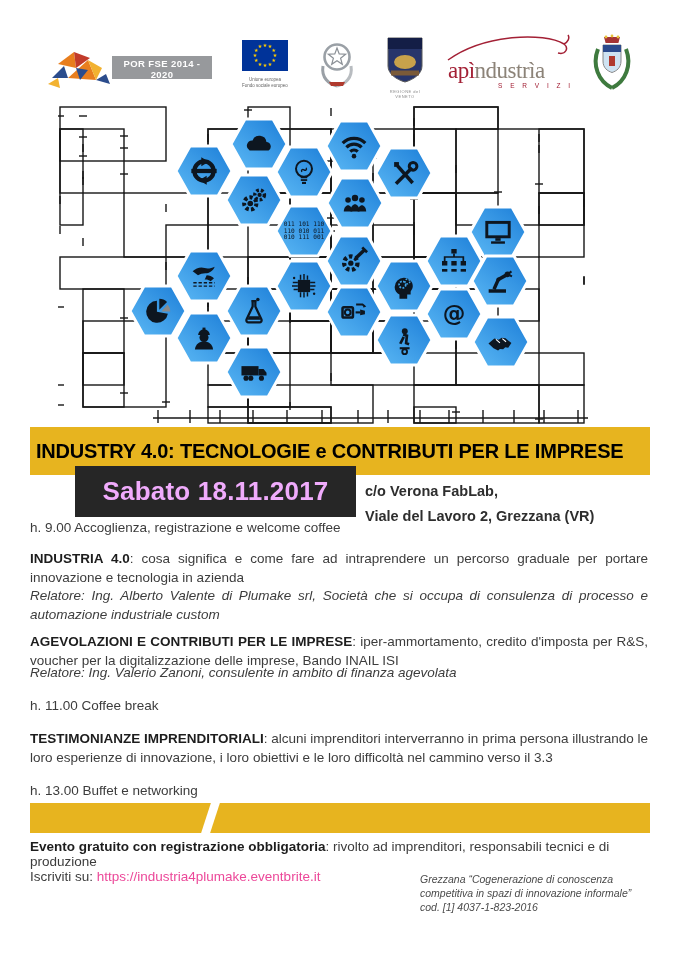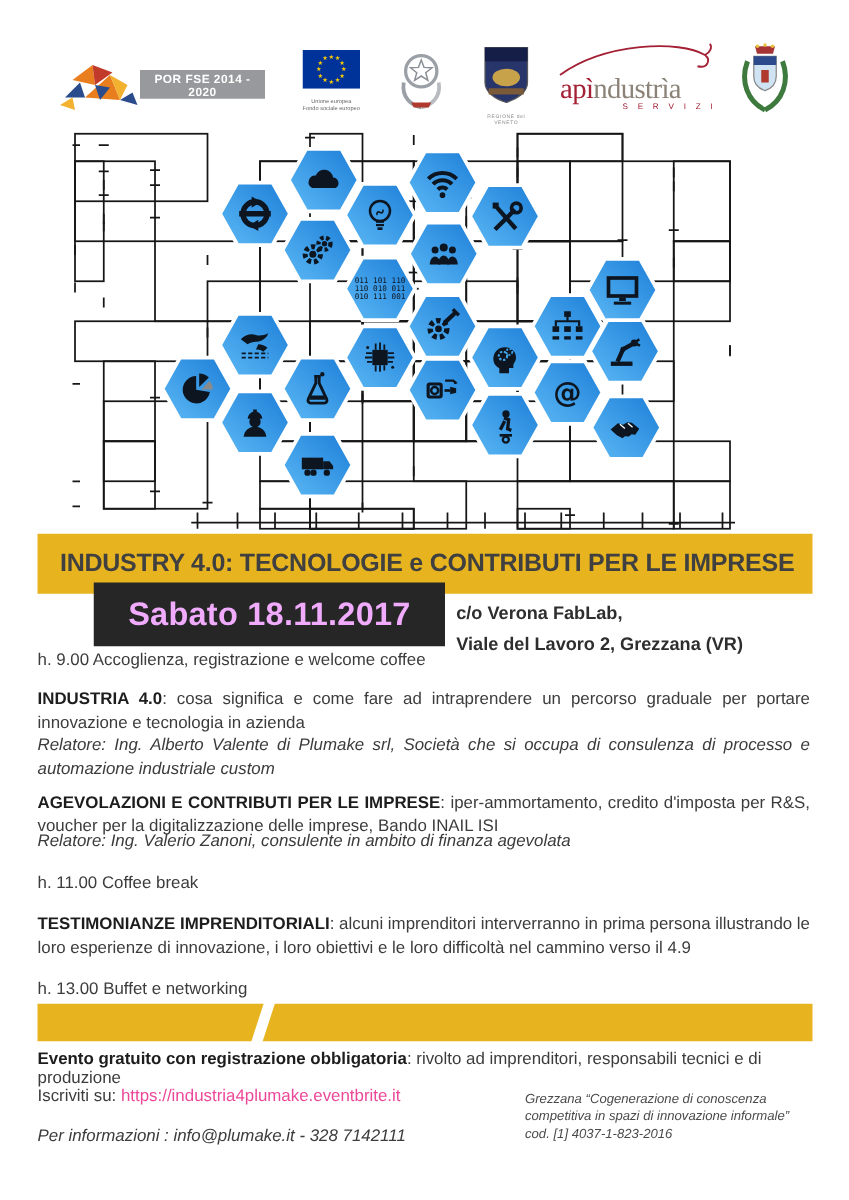--- a/index.html
+++ b/index.html
@@ -29,8 +29,8 @@
   .hexfield{position:absolute;left:58px;top:105px;width:530px;height:320px;}
   
   .title-banner{position:absolute;left:30px;top:427px;width:620px;height:48px;background:#e7b41f;}
-  .title-banner span{display:block;padding-left:18px;line-height:48px;font-size:20px;font-weight:bold;
-                     color:#404040;letter-spacing:-.2px;white-space:nowrap;}
+  .title-banner span{display:block;padding-left:6px;line-height:48px;font-size:20px;font-weight:bold;
+                     color:#000000;letter-spacing:-.2px;white-space:nowrap;}
   .date-box{position:absolute;left:75px;top:466px;width:281px;height:51px;background:#262626;}
   .date-box span{display:block;text-align:center;line-height:51px;color:#f0abfc;font-size:26px;font-weight:bold;letter-spacing:.2px;}
   .venue{position:absolute;left:365px;top:479px;width:280px;font-size:14.5px;font-weight:bold;color:#2e2e2e;line-height:25px;}

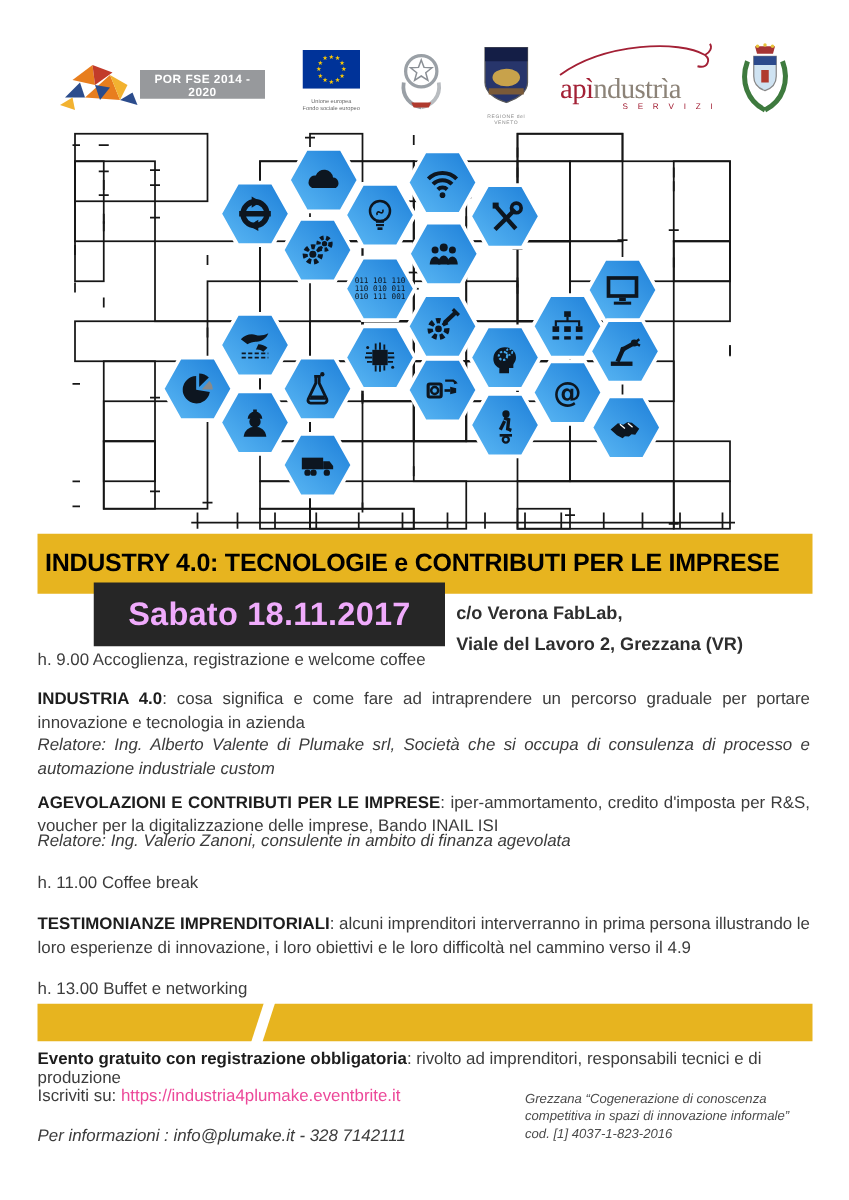--- a/index.html
+++ b/index.html
@@ -521,7 +521,7 @@
 
     <p style="top:697px">h. 11.00 Coffee break</p>
 
-    <p class="just" style="top:730px"><b class="lead">TESTIMONIANZE IMPRENDITORIALI</b><span>: alcuni imprenditori interverranno in prima persona illustrando le loro esperienze di innovazione, i loro obiettivi e le loro difficoltà nel cammino verso il 4.9</span></p>
+    <p class="just" style="top:730px"><b class="lead">TESTIMONIANZE IMPRENDITORIALI</b><span>: alcuni imprenditori interverranno in prima persona illustrando le loro esperienze di innovazione, i loro obiettivi e le loro difficoltà nel cammino verso il 3.3</span></p>
 
     <p style="top:782px">h. 13.00 Buffet e networking</p>
   </div>

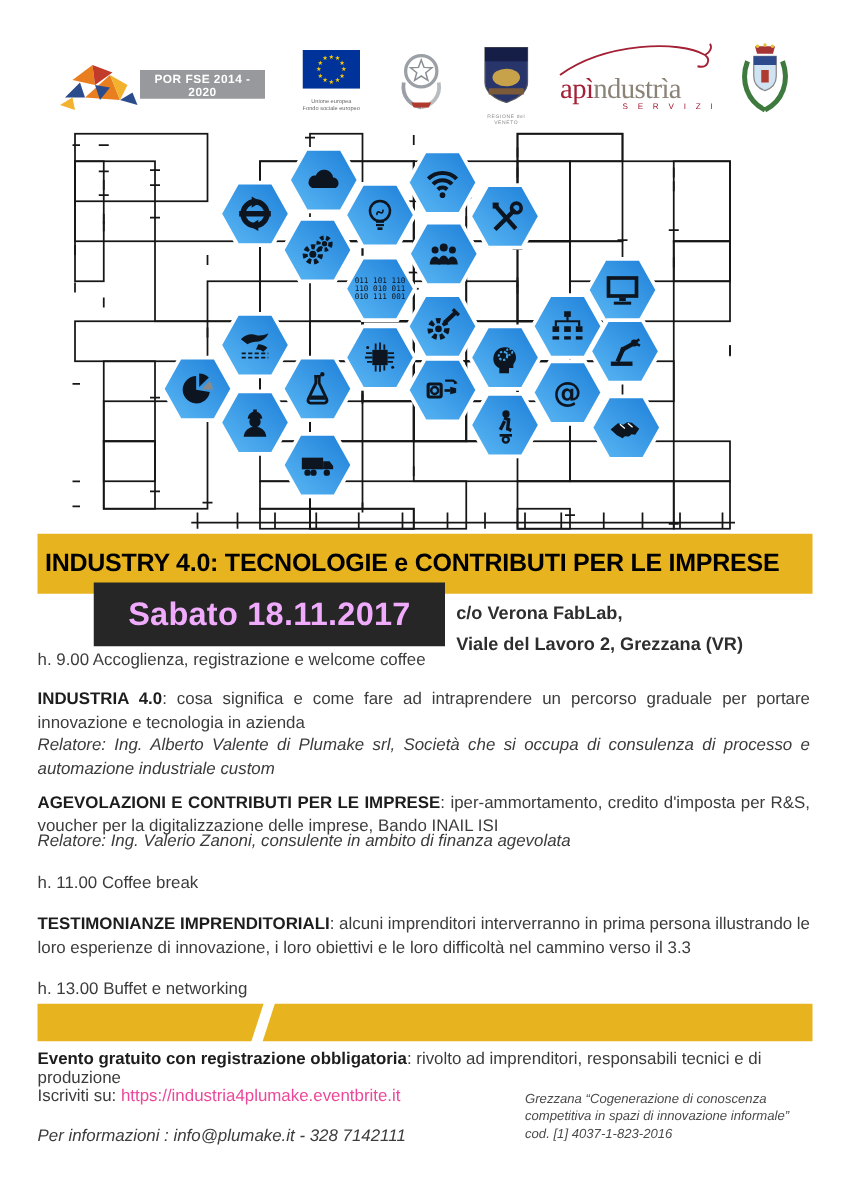--- a/index.html
+++ b/index.html
@@ -534,7 +534,6 @@
 
   <p class="iscriviti"><span>Iscriviti su: </span><a href="#" class="link">https://industria4plumake.eventbrite.it</a></p>
 
-  <p class="info">Per informazioni : info@plumake.it - 328 7142111</p>
 
   <div class="progetto">
     <div>Grezzana “Cogenerazione di conoscenza</div>

